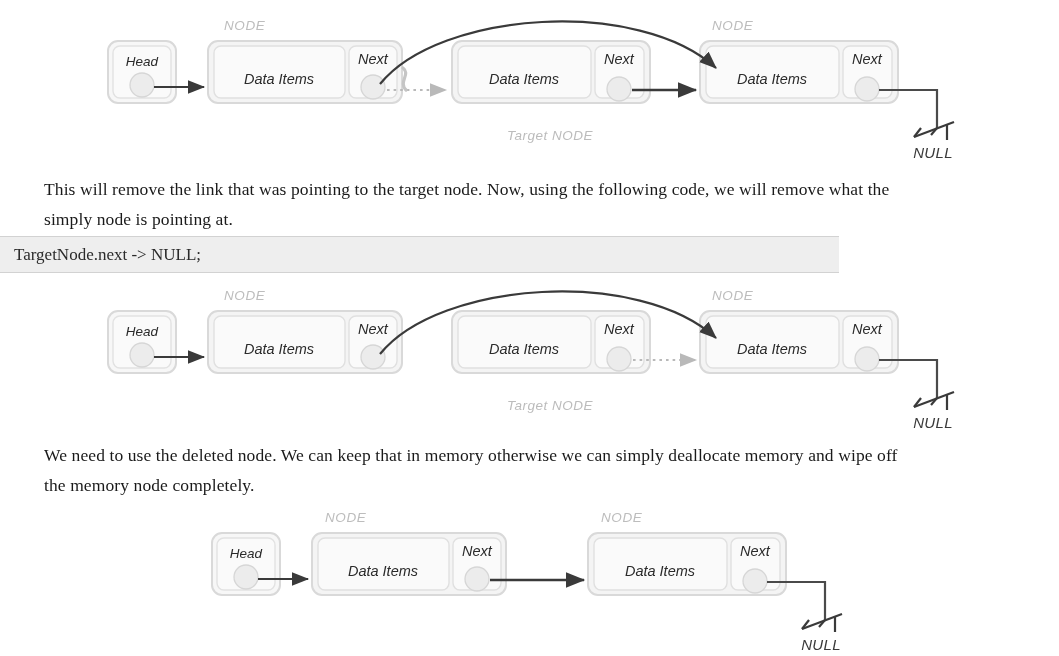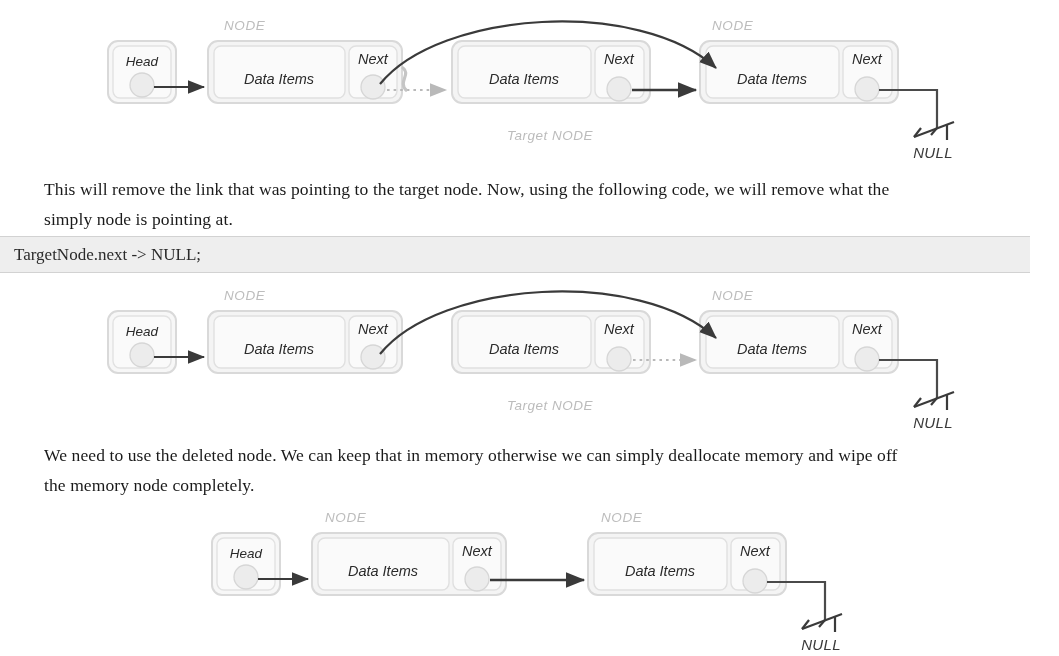--- a/index.html
+++ b/index.html
@@ -162,7 +162,7 @@
   <div class="line">simply node is pointing at.</div>
 </div>
 
-<div class="code-block" style="top:236px; left:0px; width:1030px; height:37px;">
+<div class="code-block" style="top:236px; left:0px; width:839px; height:37px;">
   <span class="code-text">TargetNode.next -&gt; NULL;</span>
 </div>
 

